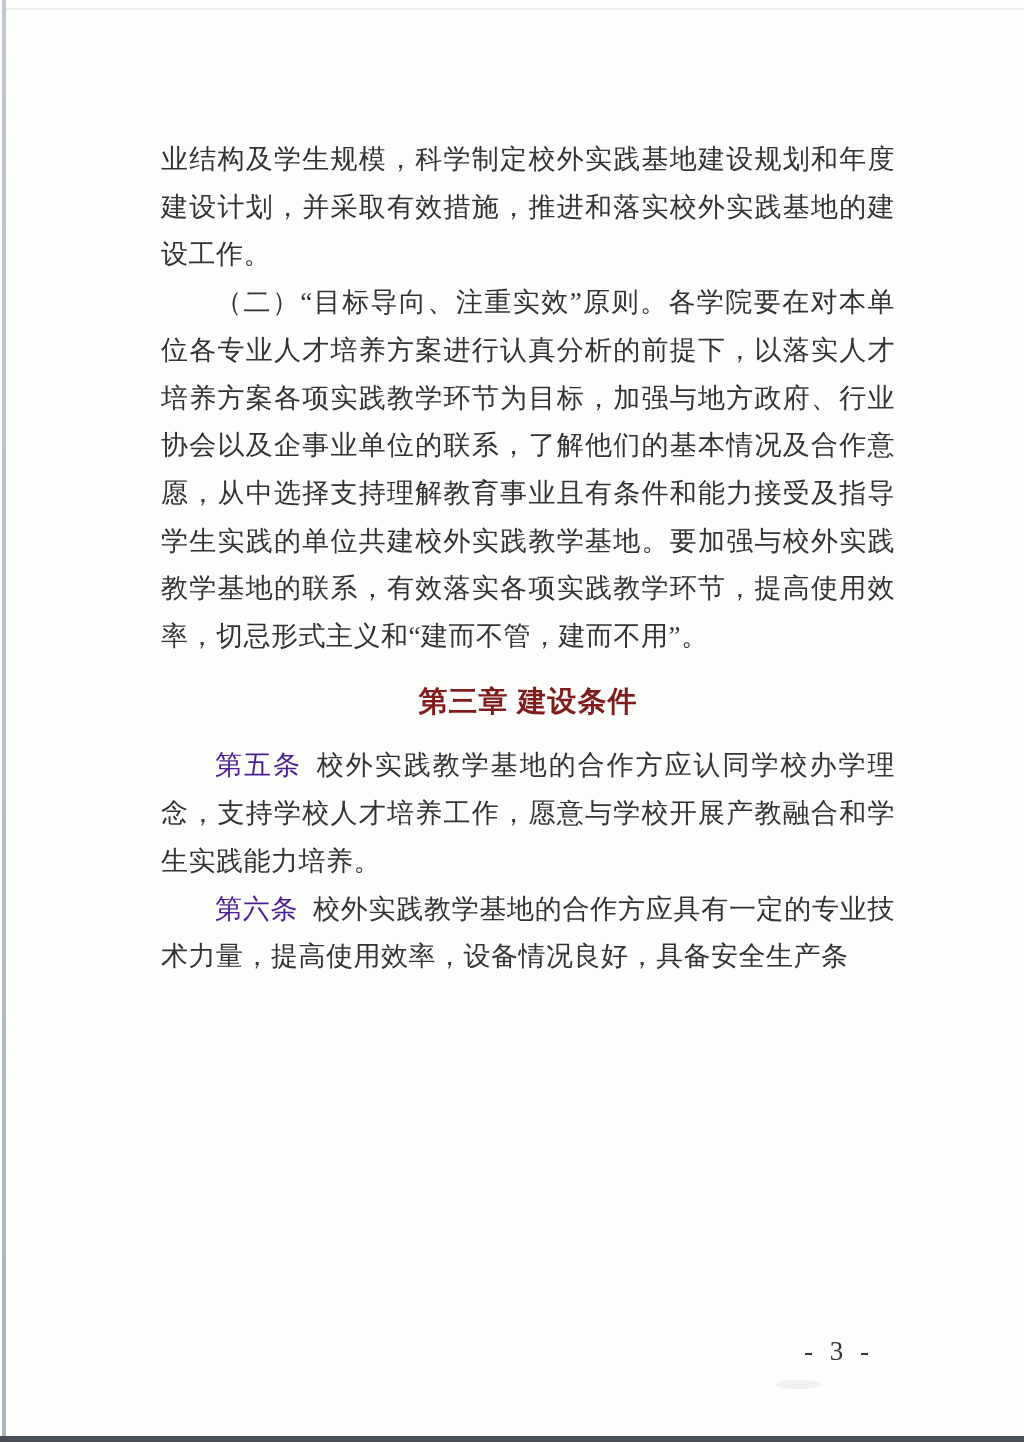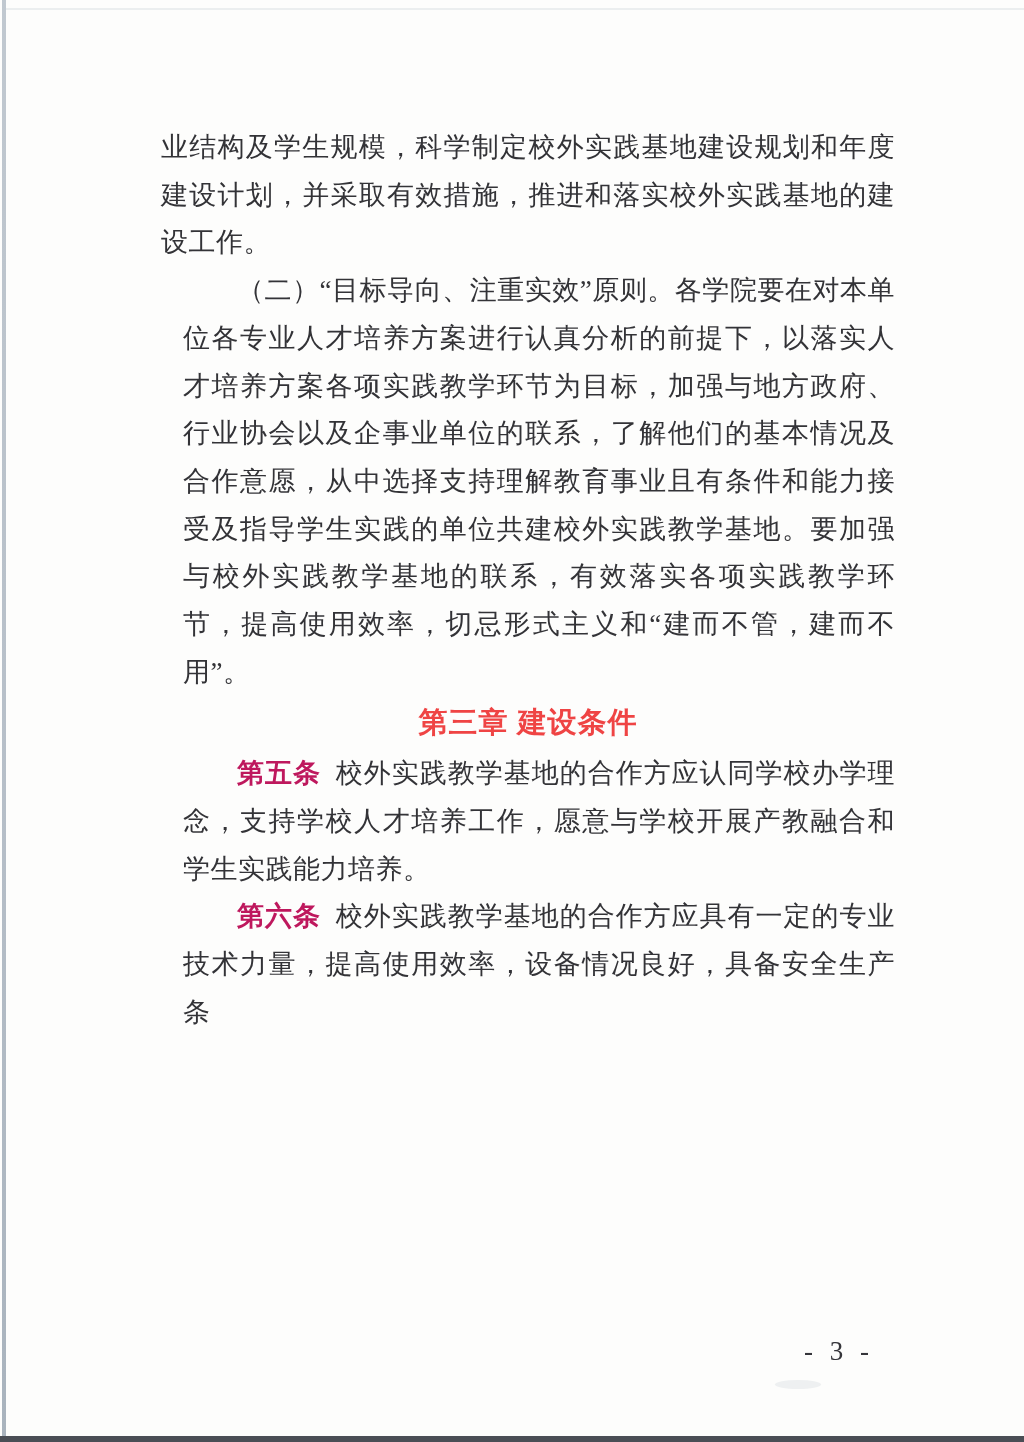--- a/index.html
+++ b/index.html
@@ -54,7 +54,7 @@
   .content {
     position: absolute;
     left: 161px;
-    top: 124px;
+    top: 136px;
     width: 734px;
     font-family: "Liberation Serif", "DejaVu Serif", serif;
     font-size: 27px;

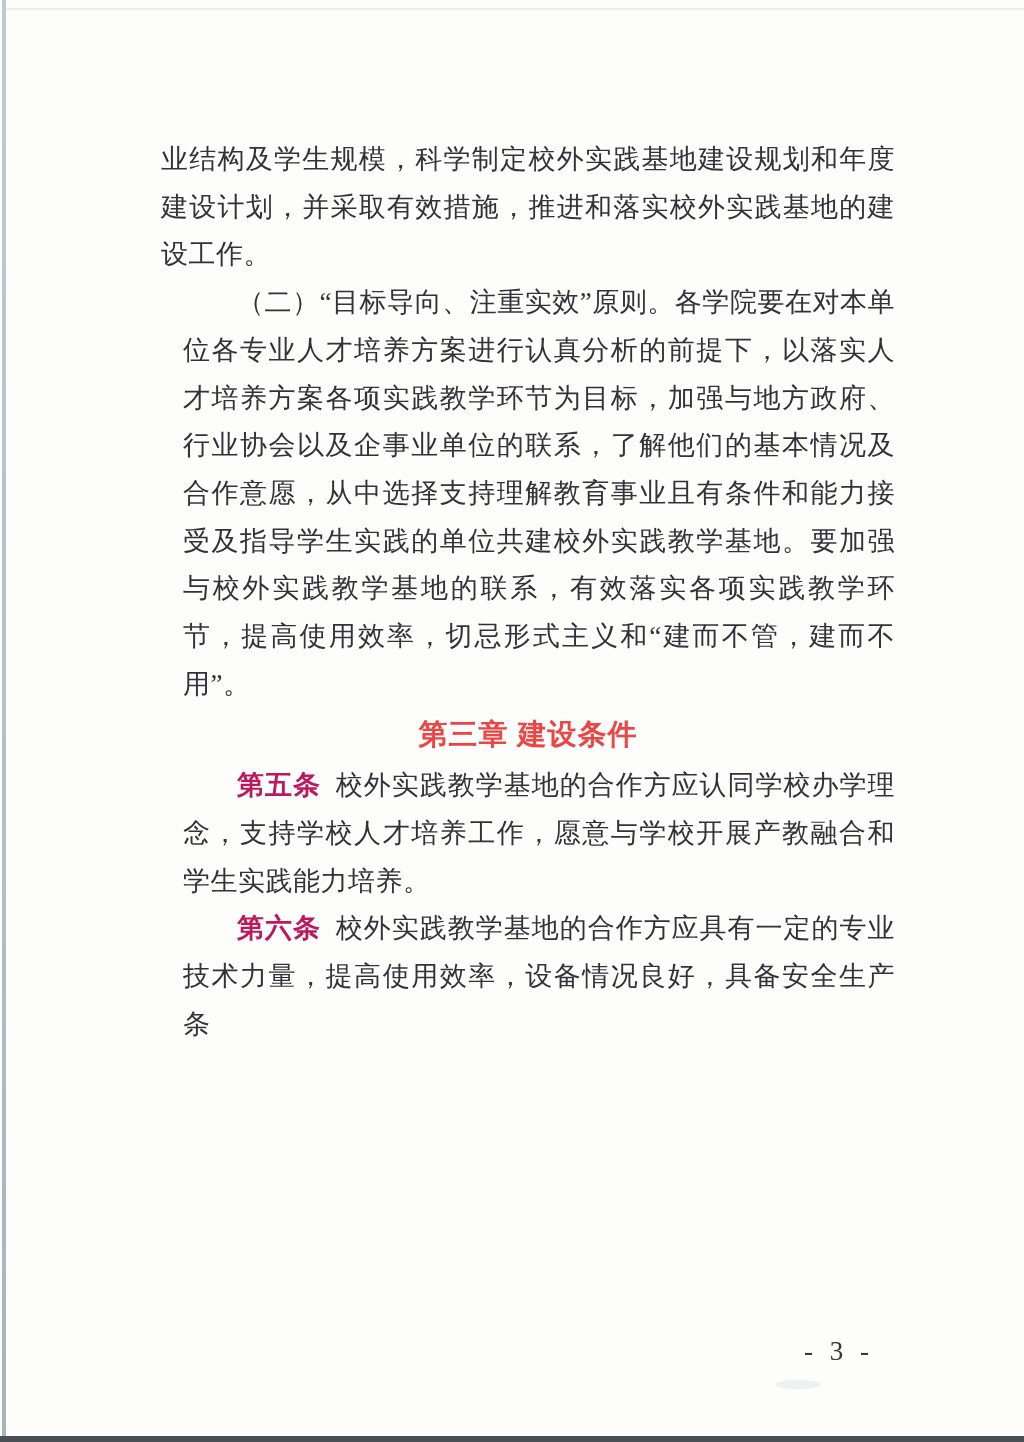--- a/index.html
+++ b/index.html
@@ -68,7 +68,6 @@
   }
   .para.indent {
     text-indent: 2em;
-    margin-left: 22px;
   }
   .chapter {
     margin: 3px;

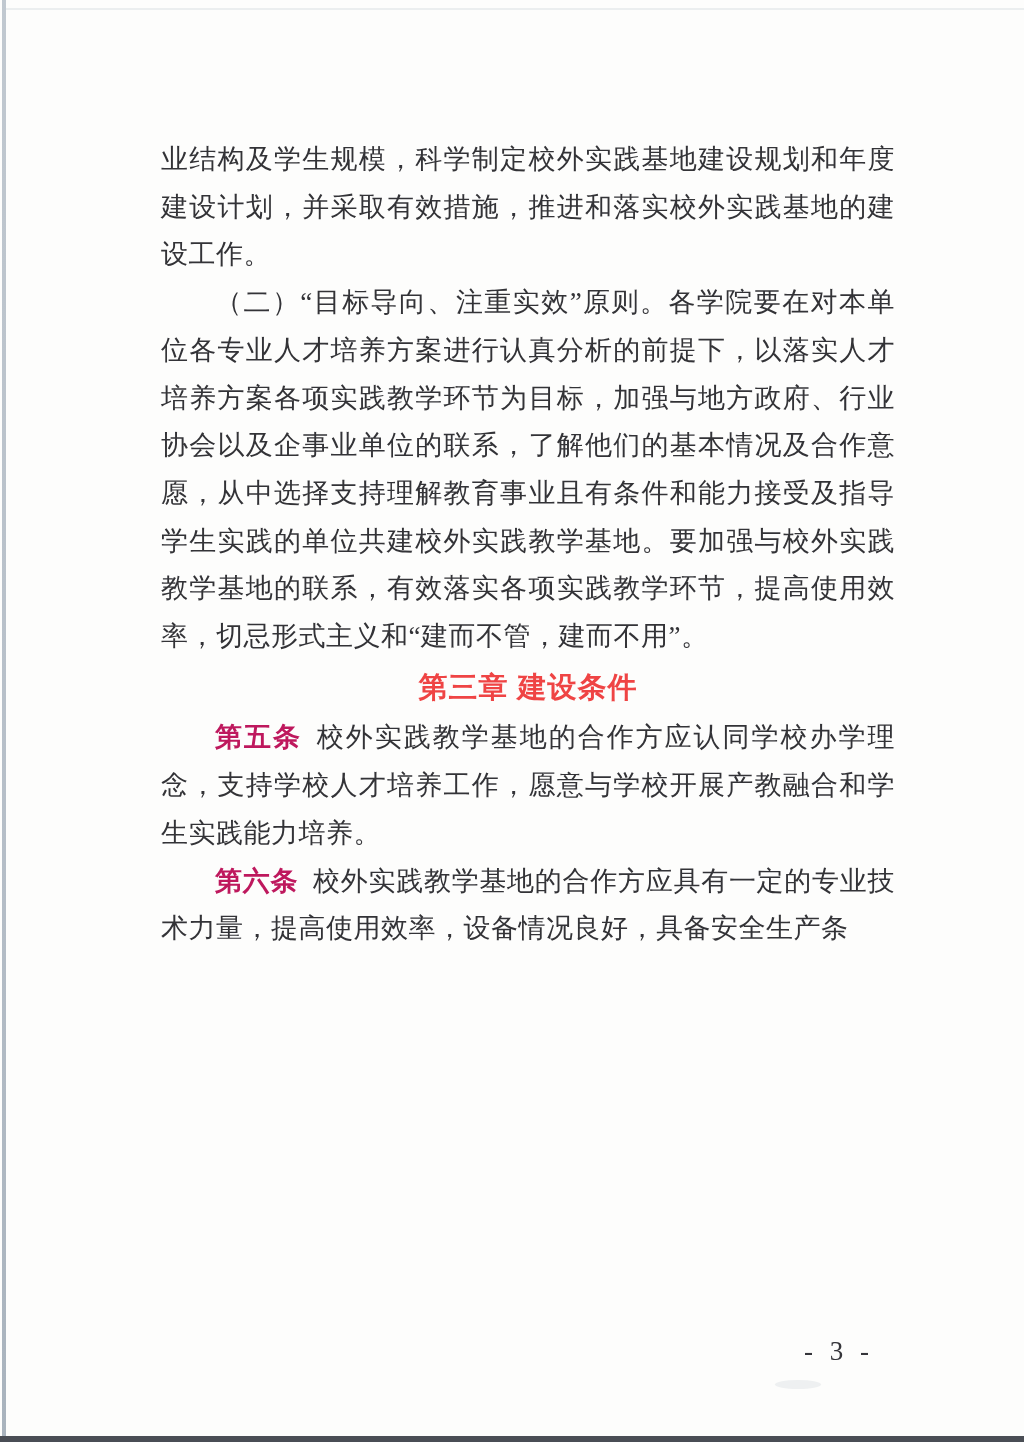--- a/index.html
+++ b/index.html
@@ -70,14 +70,14 @@
     text-indent: 2em;
   }
   .chapter {
-    margin: 3px;
+    margin: 17px;
     font-family: "Liberation Sans", "DejaVu Sans", sans-serif;
     font-weight: 700;
     font-size: 29px;
     line-height: 47.7px;
     text-align: center;
     text-indent: 0;
-    color: #ef4444;
+    color: #7f1d1d;
     letter-spacing: 1px;
   }
   .term {

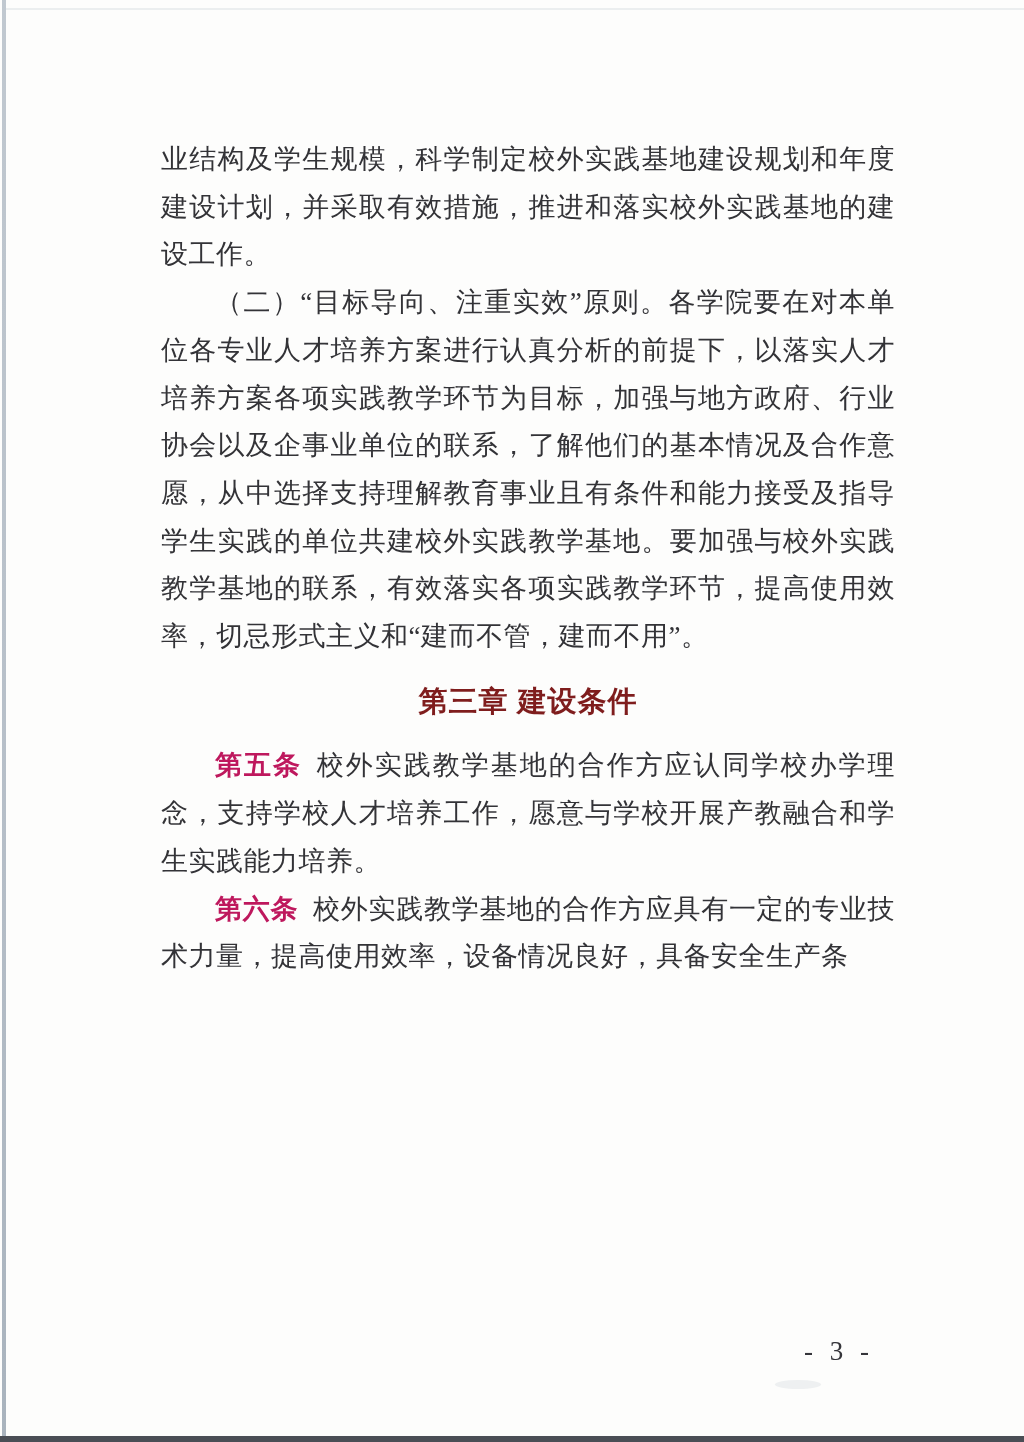--- a/index.html
+++ b/index.html
@@ -82,8 +82,8 @@
   }
   .term {
     font-family: "Liberation Sans", "DejaVu Sans", sans-serif;
-    font-weight: 700;
-    color: #be185d;
+    font-weight: 400;
+    color: #4c1d95;
     margin-right: 0.55em;
   }
   .page-number {

